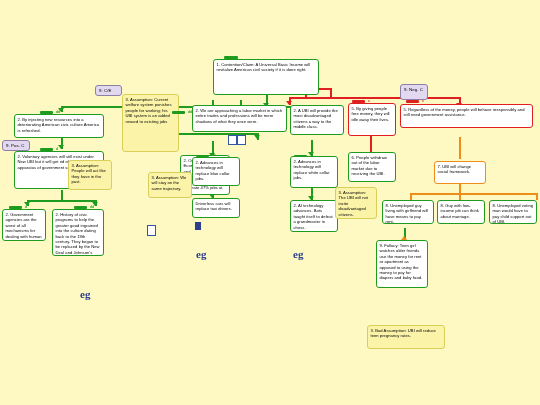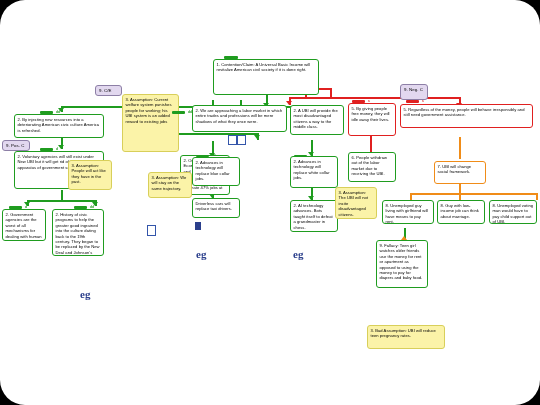--- a/index.html
+++ b/index.html
@@ -11,10 +11,9 @@
     position: relative;
     width: 540px;
     height: 405px;
-    background: #ffffff;
+    background: #fef9c3;
     overflow: hidden;
     font-family: "Liberation Sans", sans-serif;
-    border-radius: 25px;
   }
 
   

